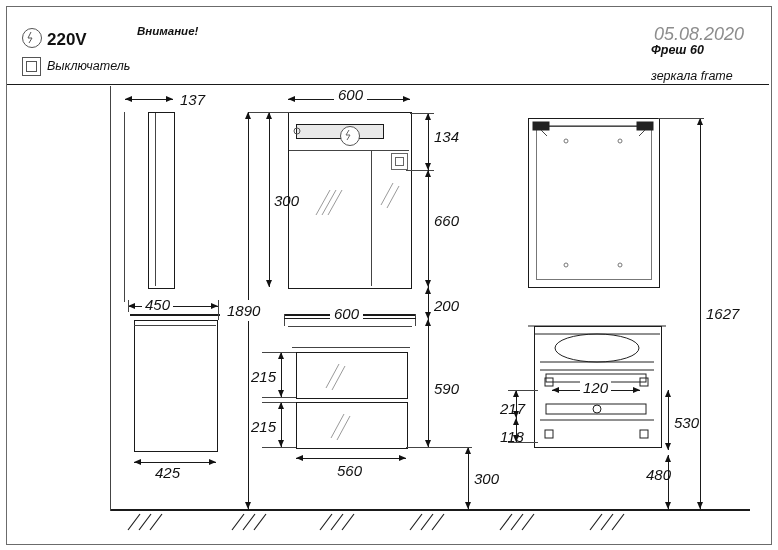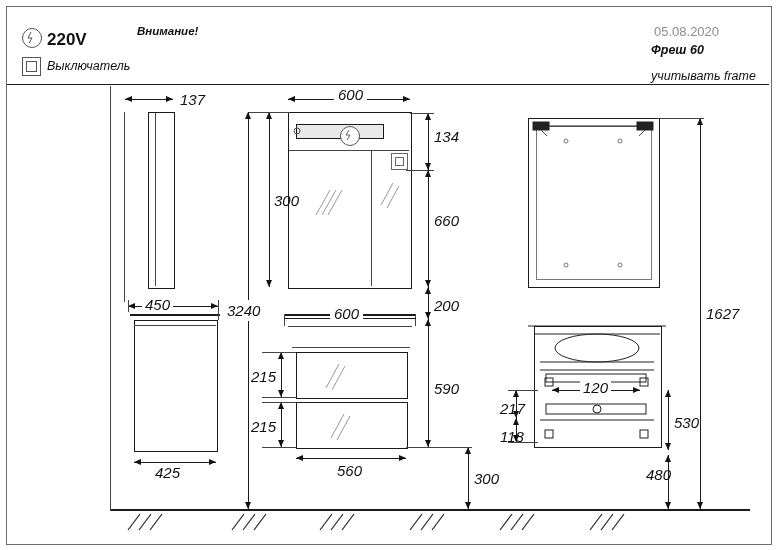--- a/index.html
+++ b/index.html
@@ -13,7 +13,7 @@
   .lbl.it{font-style:italic;}
   .lbl.b{font-weight:bold;}
   .dim{position:absolute;font-size:15px;font-style:italic;color:#111;white-space:nowrap;}
-  .title{position:absolute;font-size:13px;color:#8d8d8d;white-space:nowrap;}
+  .title{position:absolute;font-size:18px;font-style:italic;color:#8d8d8d;white-space:nowrap;}
   .titleb{position:absolute;font-size:12.5px;font-style:italic;color:#111;white-space:nowrap;font-weight:bold;}
   .warn{position:absolute;font-size:11.5px;font-style:italic;color:#111;font-weight:bold;white-space:nowrap;}
   .circ{position:absolute;border:1px solid #555;border-radius:50%;}

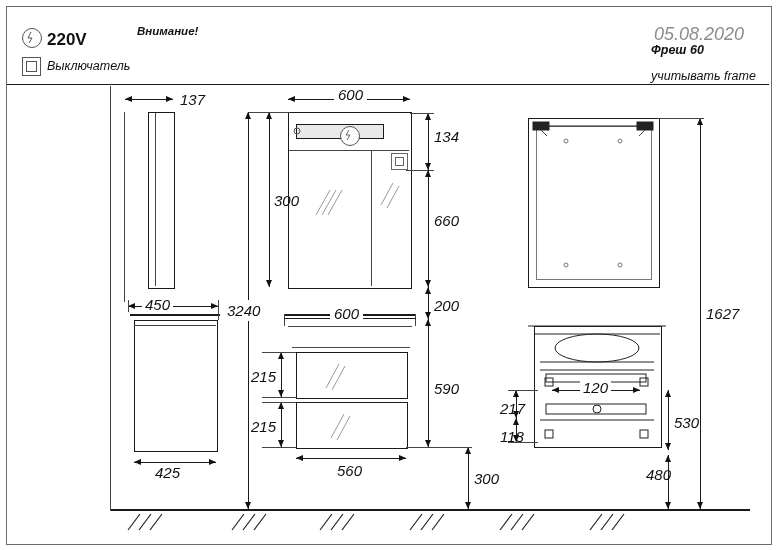--- a/index.html
+++ b/index.html
@@ -44,7 +44,7 @@
 
   <div class="title" style="left:654px;top:24px;">05.08.2020</div>
   <div class="titleb" style="left:651px;top:43px;">Фреш 60</div>
-  <div class="titleb" style="left:651px;top:69px;font-weight:normal;">учитывать frame</div>
+  <div class="titleb" style="left:651px;top:69px;font-weight:normal;">зеркала frame</div>
 
   <div class="ln h" style="left:7px;top:84px;width:762px;"></div>
 

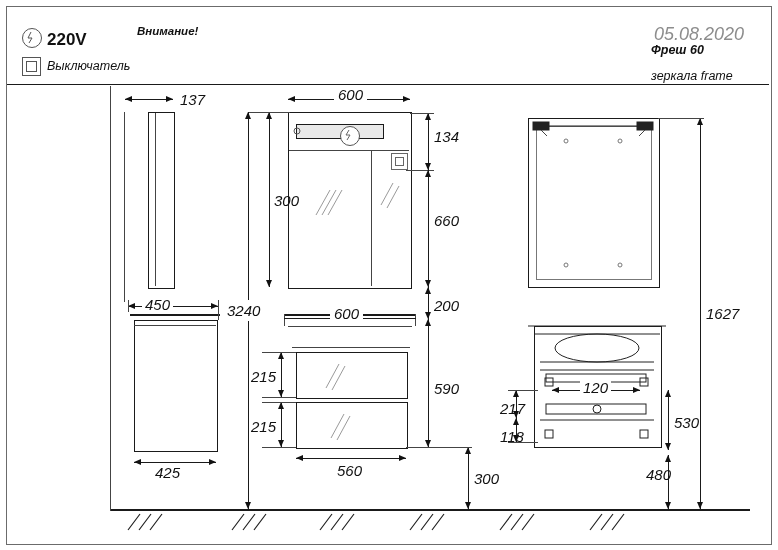--- a/index.html
+++ b/index.html
@@ -208,7 +208,7 @@
     <path d="M248 112 l-3 7 h6 z" fill="#111"></path>
     <path d="M248 509 l-3 -7 h6 z" fill="#111"></path>
   </svg>
-  <div class="dim" style="left:227px;top:300px;background:#fff;padding:2px 0;">3240</div>
+  <div class="dim" style="left:227px;top:300px;background:#fff;padding:2px 0;">1890</div>
 
   <div class="box" style="left:528px;top:118px;width:130px;height:168px;"></div>
   <div class="box" style="left:536px;top:126px;width:114px;height:152px;border-color:#777;"></div>

